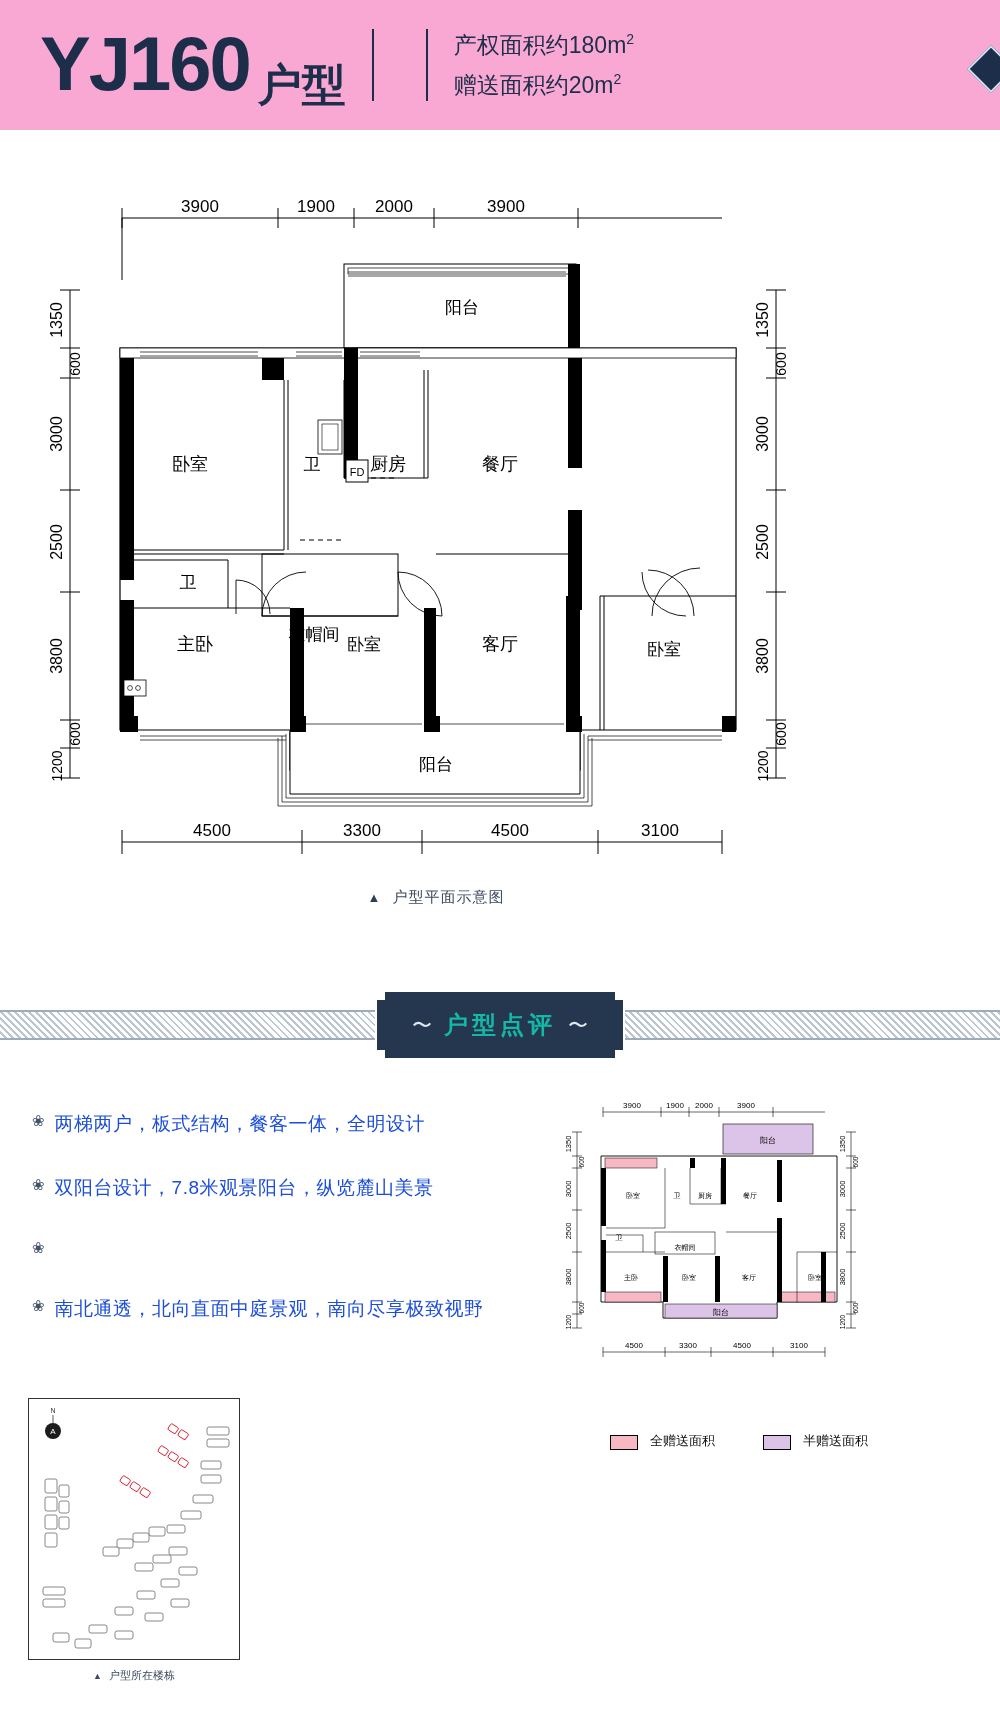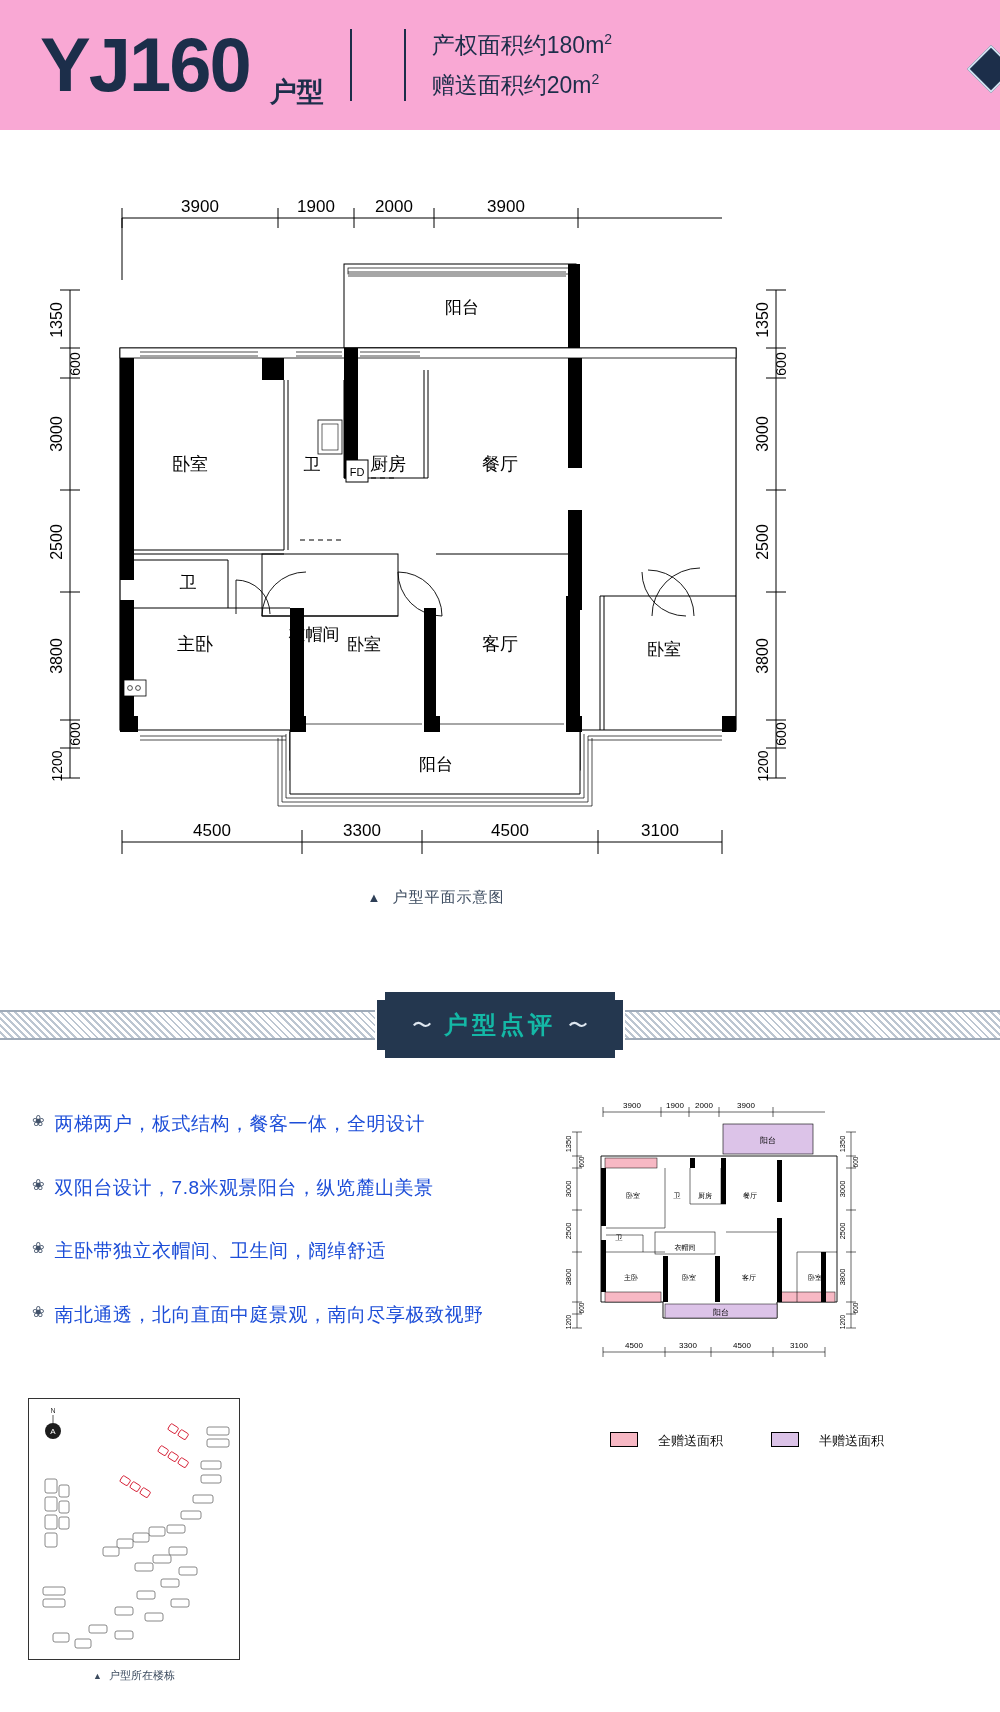--- a/index.html
+++ b/index.html
@@ -18,7 +18,7 @@
     font-size:76px; font-weight:bold; color:#1c2e4a; line-height:1;
     letter-spacing:-2px; margin-left:40px;
   }
-  .hdr-code-sub { font-size:27px; font-weight:bold; color:#1c2e4a; margin-left:20px; position:relative; top:10px;}
+  .hdr-code-sub { font-size:44px; font-weight:bold; color:#1c2e4a; margin-left:8px; position:relative; top:10px;}
   .hdr-divider { width:2px; height:72px; background:#1c2e4a; margin:0 26px; }
   .hdr-col { display:flex; flex-direction:column; justify-content:center; color:#1c2e4a; }
   .hdr-small { font-size:21px; line-height:1.5; font-weight:500;}

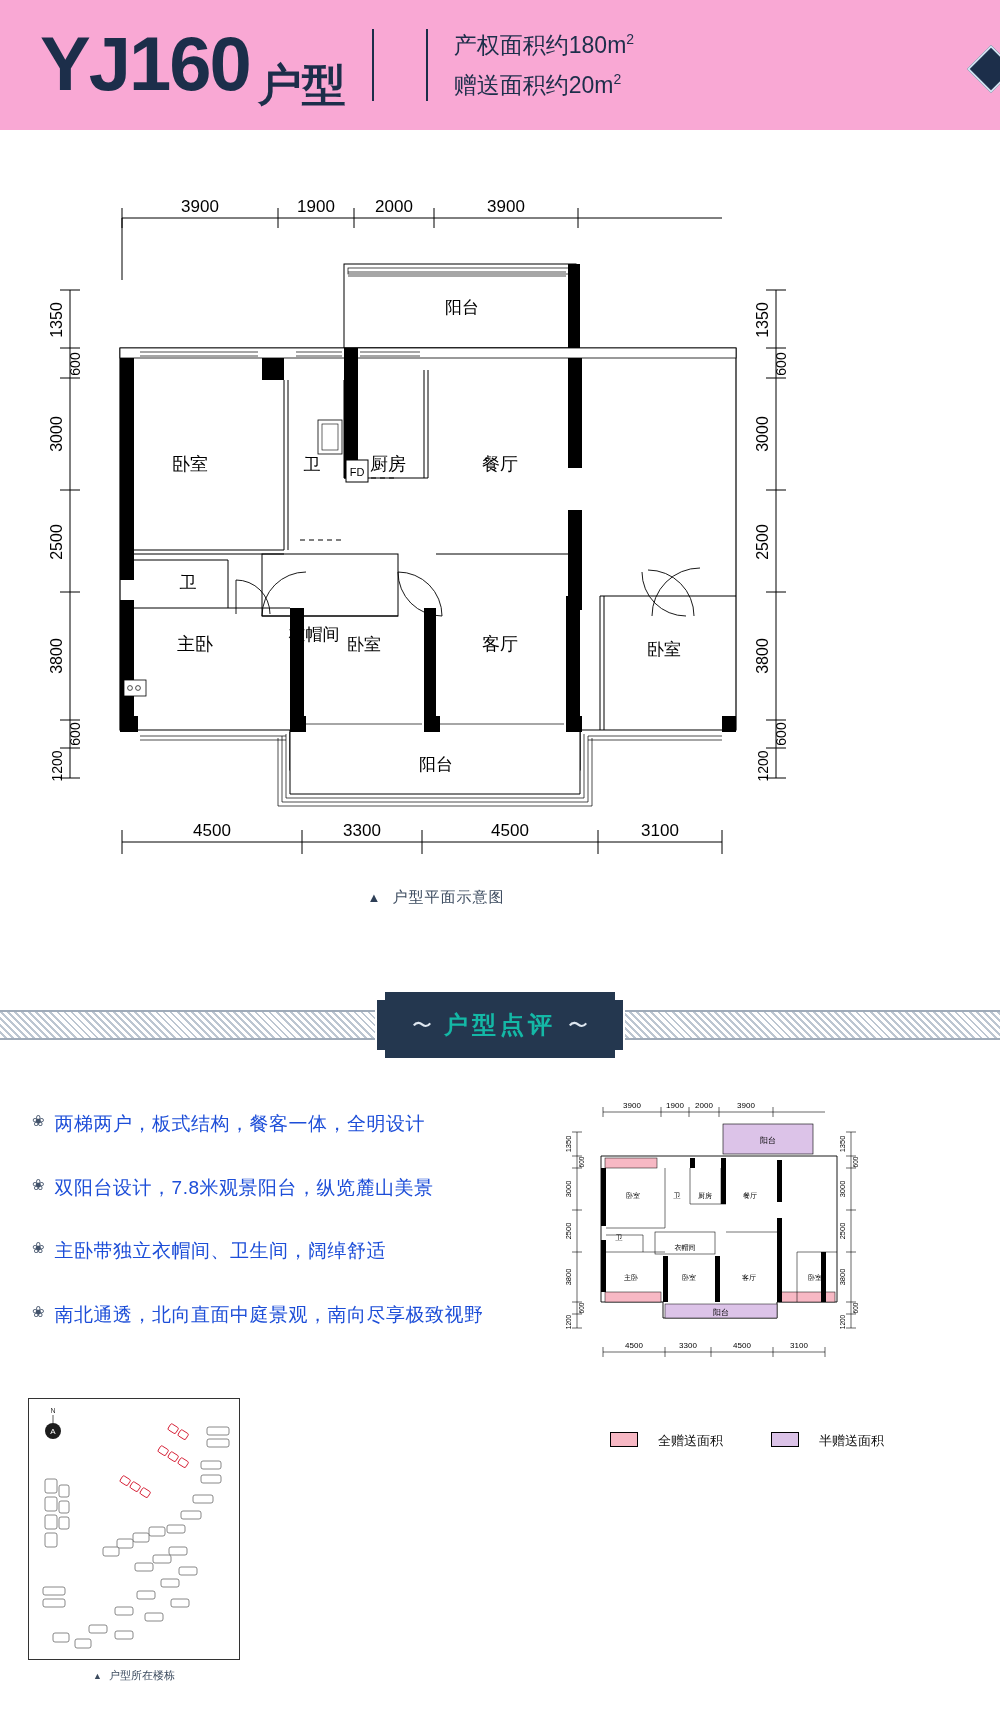--- a/index.html
+++ b/index.html
@@ -313,7 +313,6 @@
   </div>
   <div class="bullet">
     <span class="bullet-ico">❀</span>
-    <span class="bullet-txt">主卧带独立衣帽间、卫生间，阔绰舒适</span>
   </div>
   <div class="bullet">
     <span class="bullet-ico">❀</span>

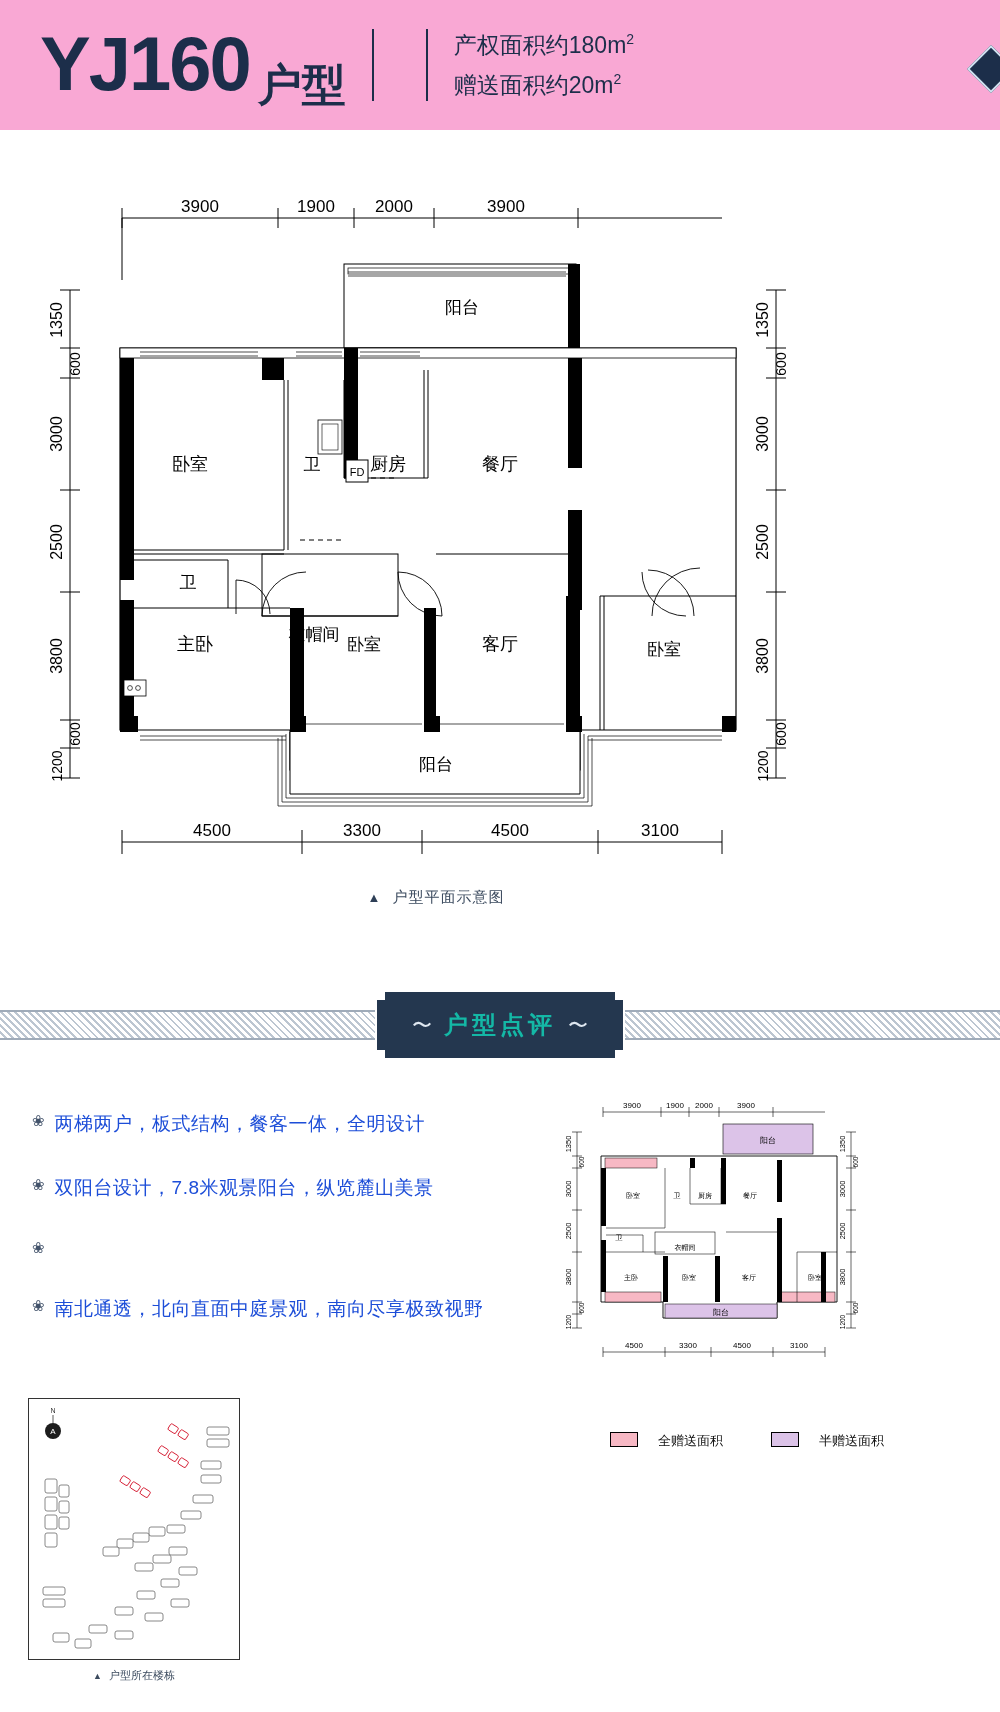--- a/index.html
+++ b/index.html
@@ -73,7 +73,7 @@
 
   
   .legend { position:absolute; left:610px; top:1432px; display:flex; gap:48px; align-items:center; }
-  .lg-item { display:flex; align-items:flex-start; gap:20px; }
+  .lg-item { display:flex; align-items:flex-end; gap:12px; }
   .lg-sw { width:28px; height:15px; border:1px solid #000; }
   .lg-tx { font-size:13px; color:#111; }
 

